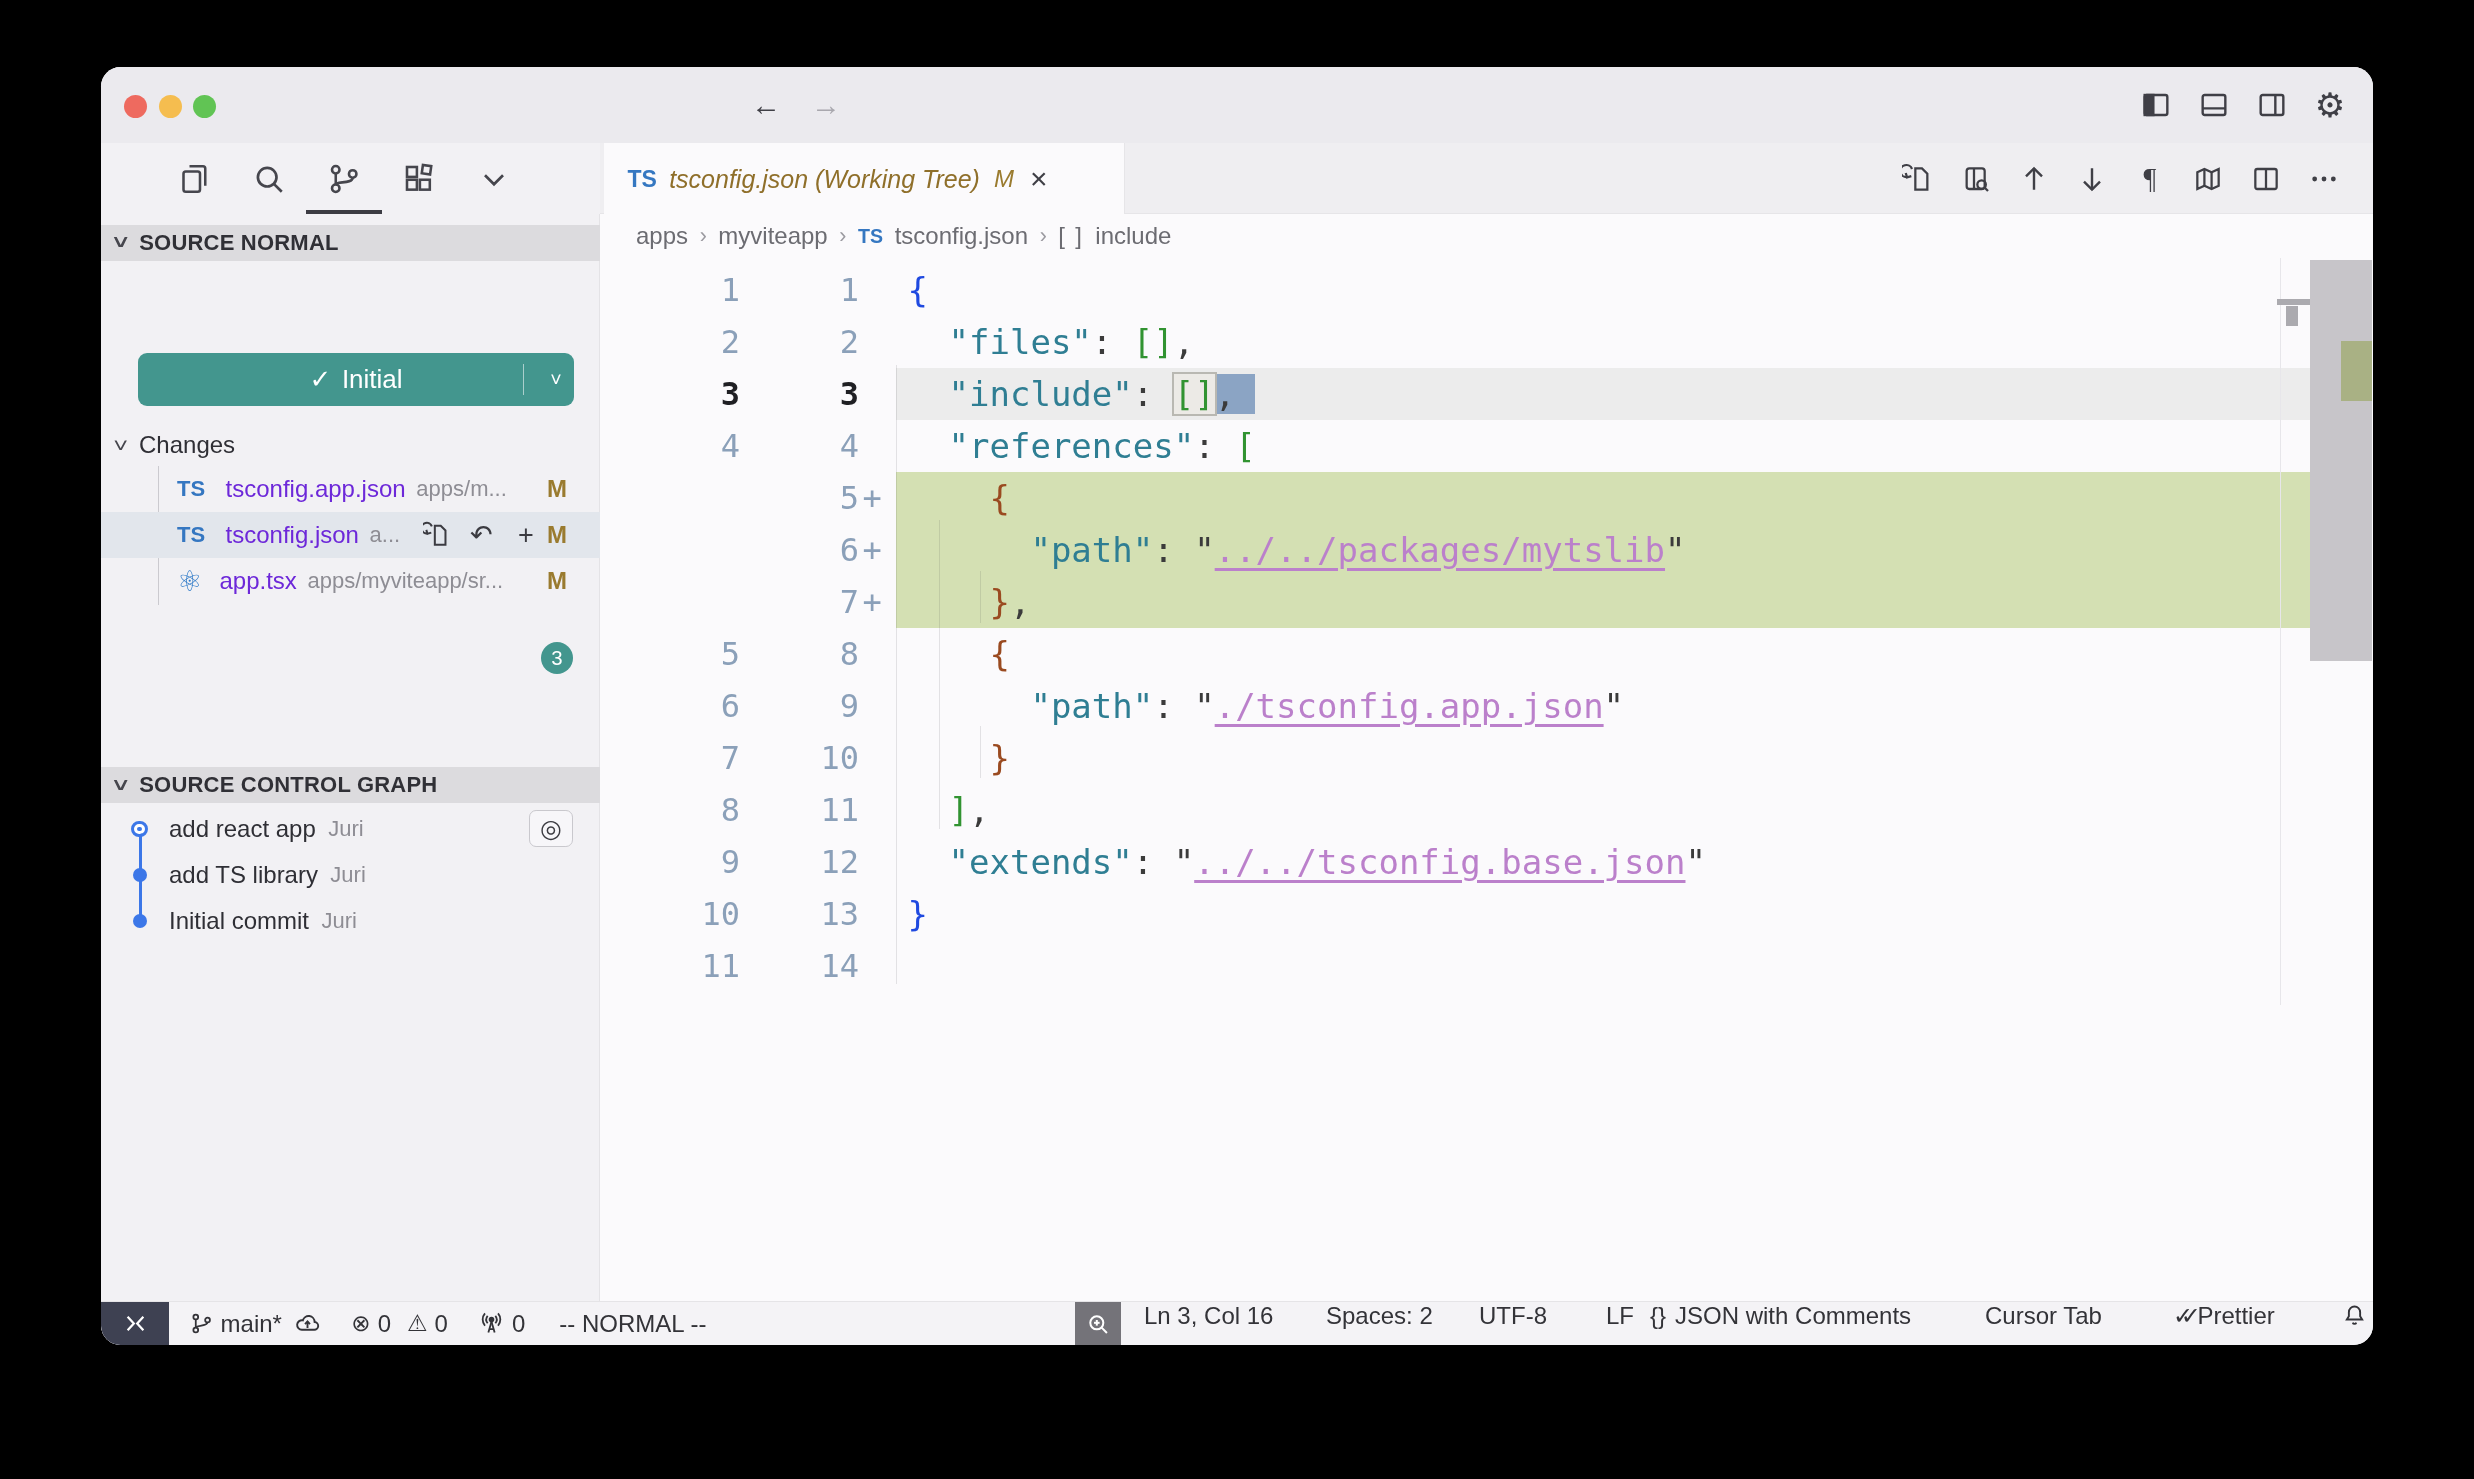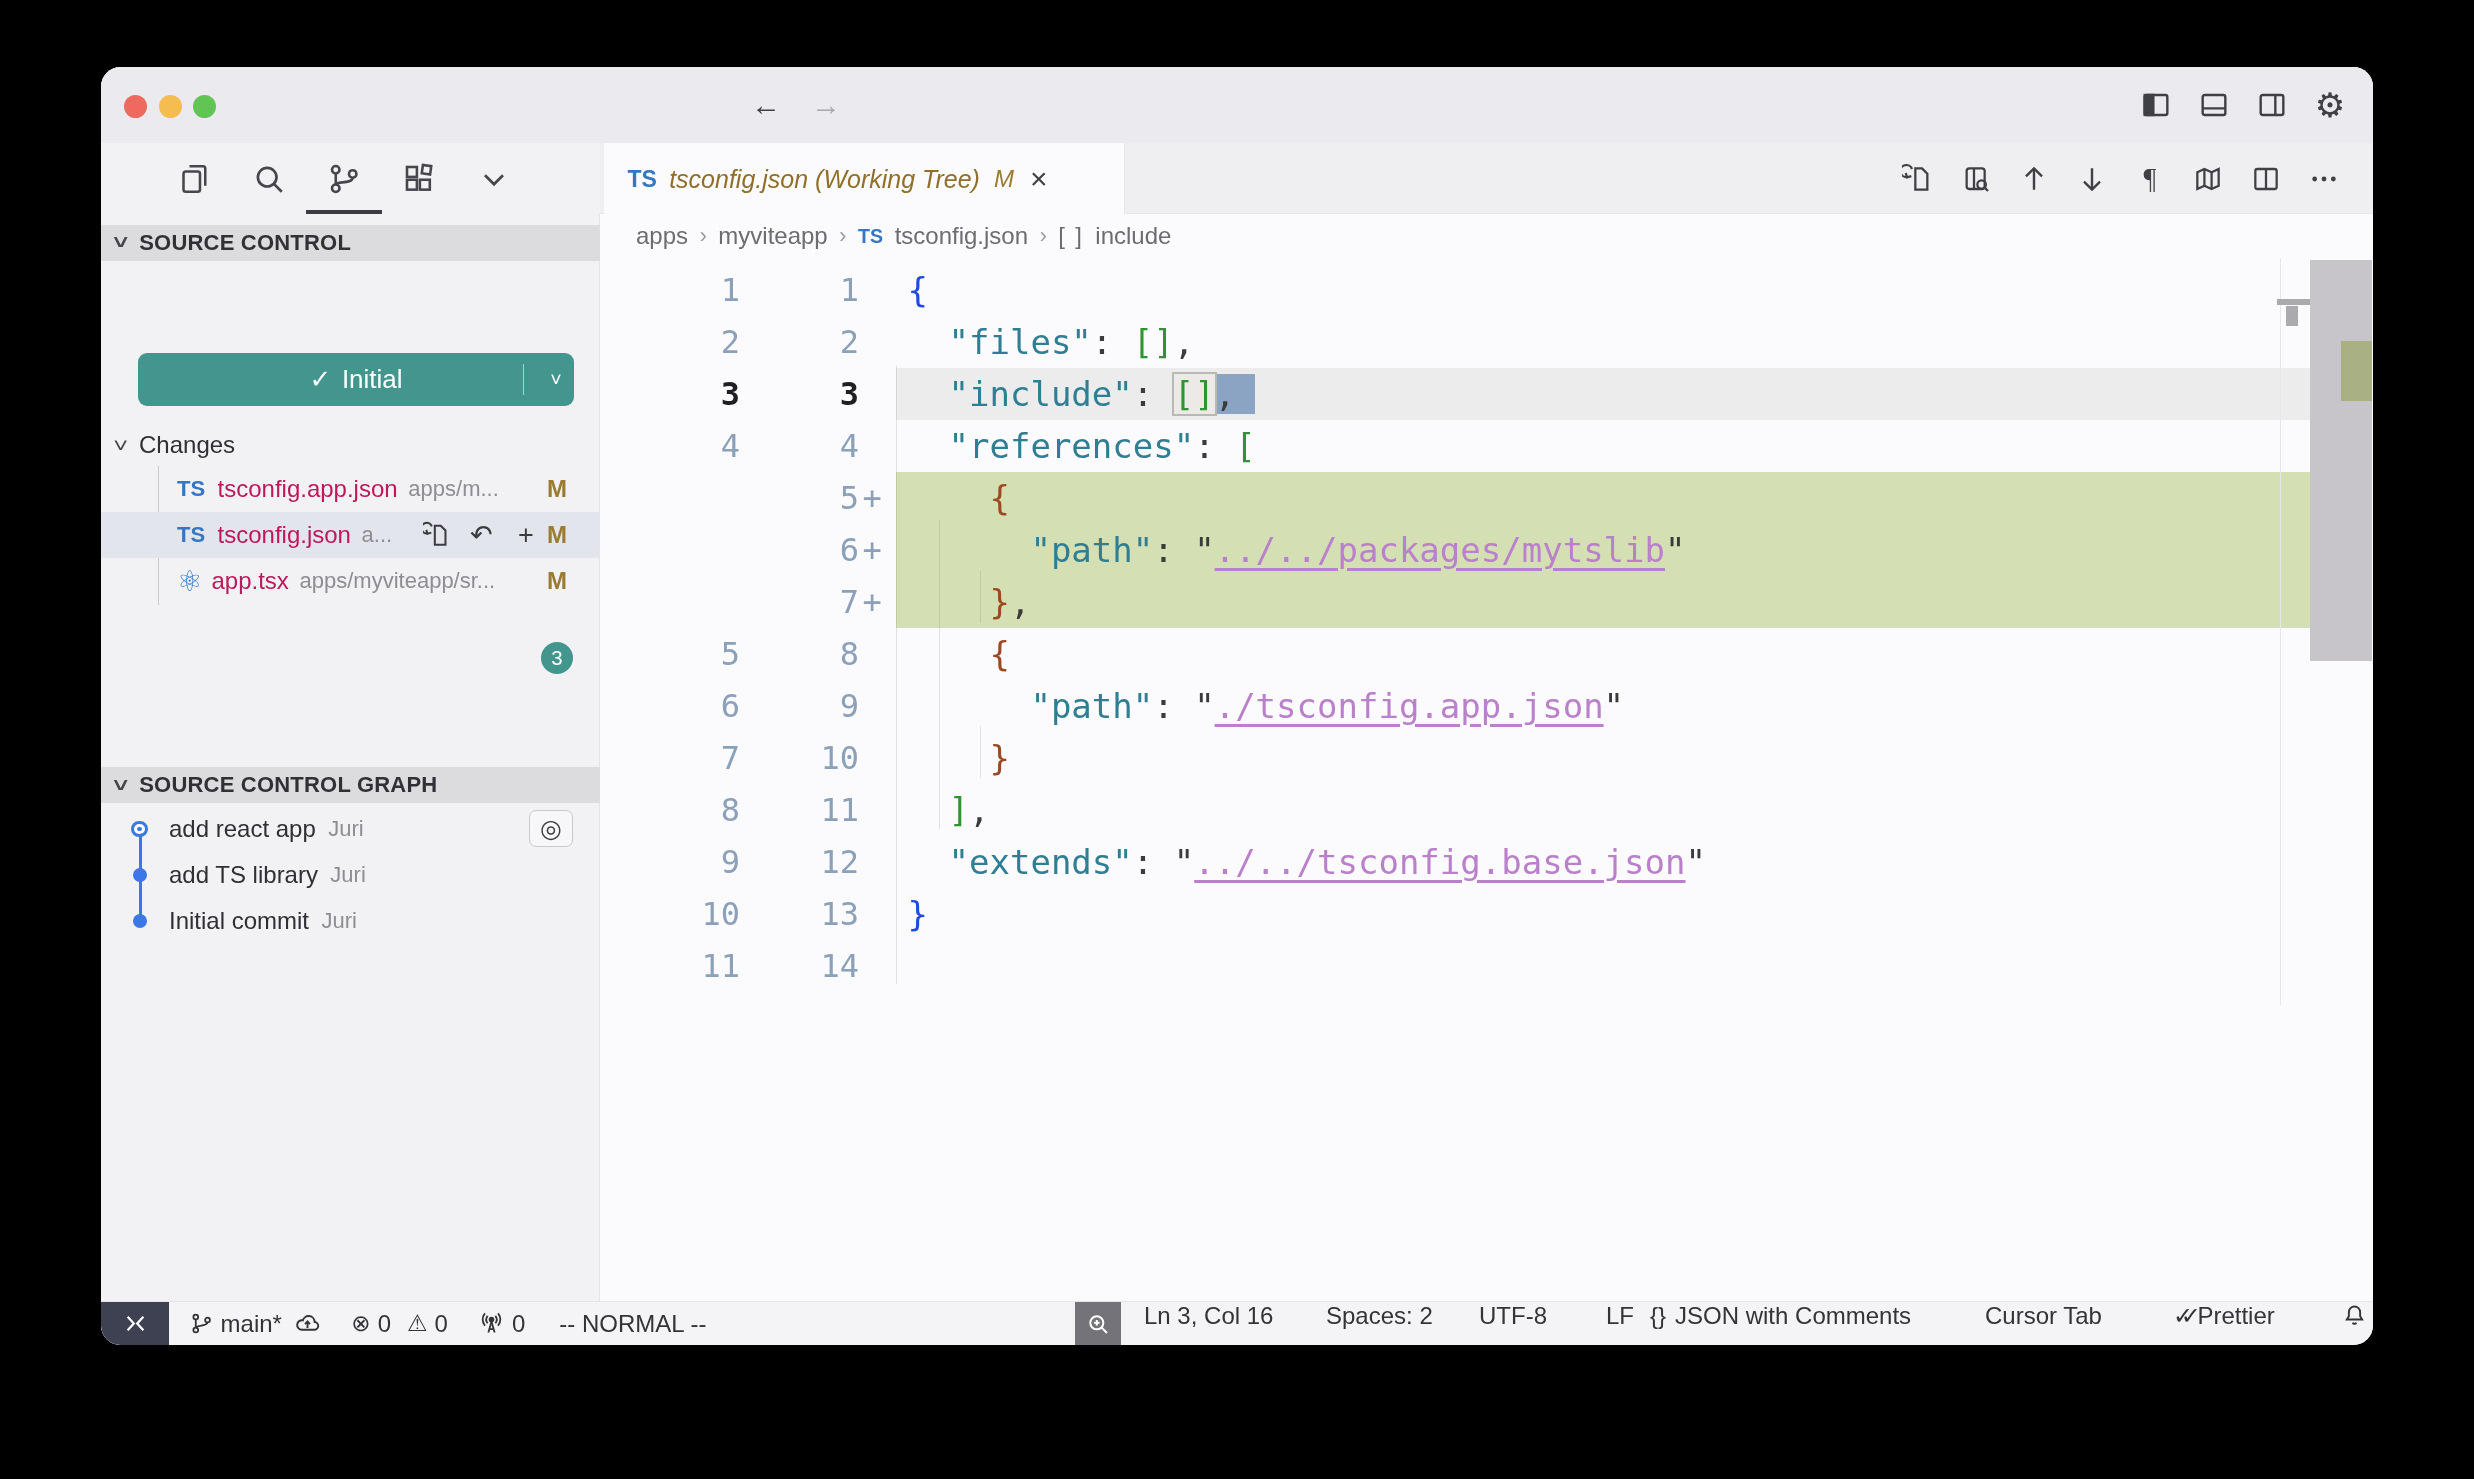--- a/index.html
+++ b/index.html
@@ -269,7 +269,7 @@
     <div class="sidebar">
       <div class="sec-header" style="top:10.7px;">
         <span class="chev">˅</span>
-        <span>SOURCE CONTROL</span>
+        <span>SOURCE NORMAL</span>
       </div>
       <div class="commit-btn" style="background:#43968e;">
         <span>✓</span>

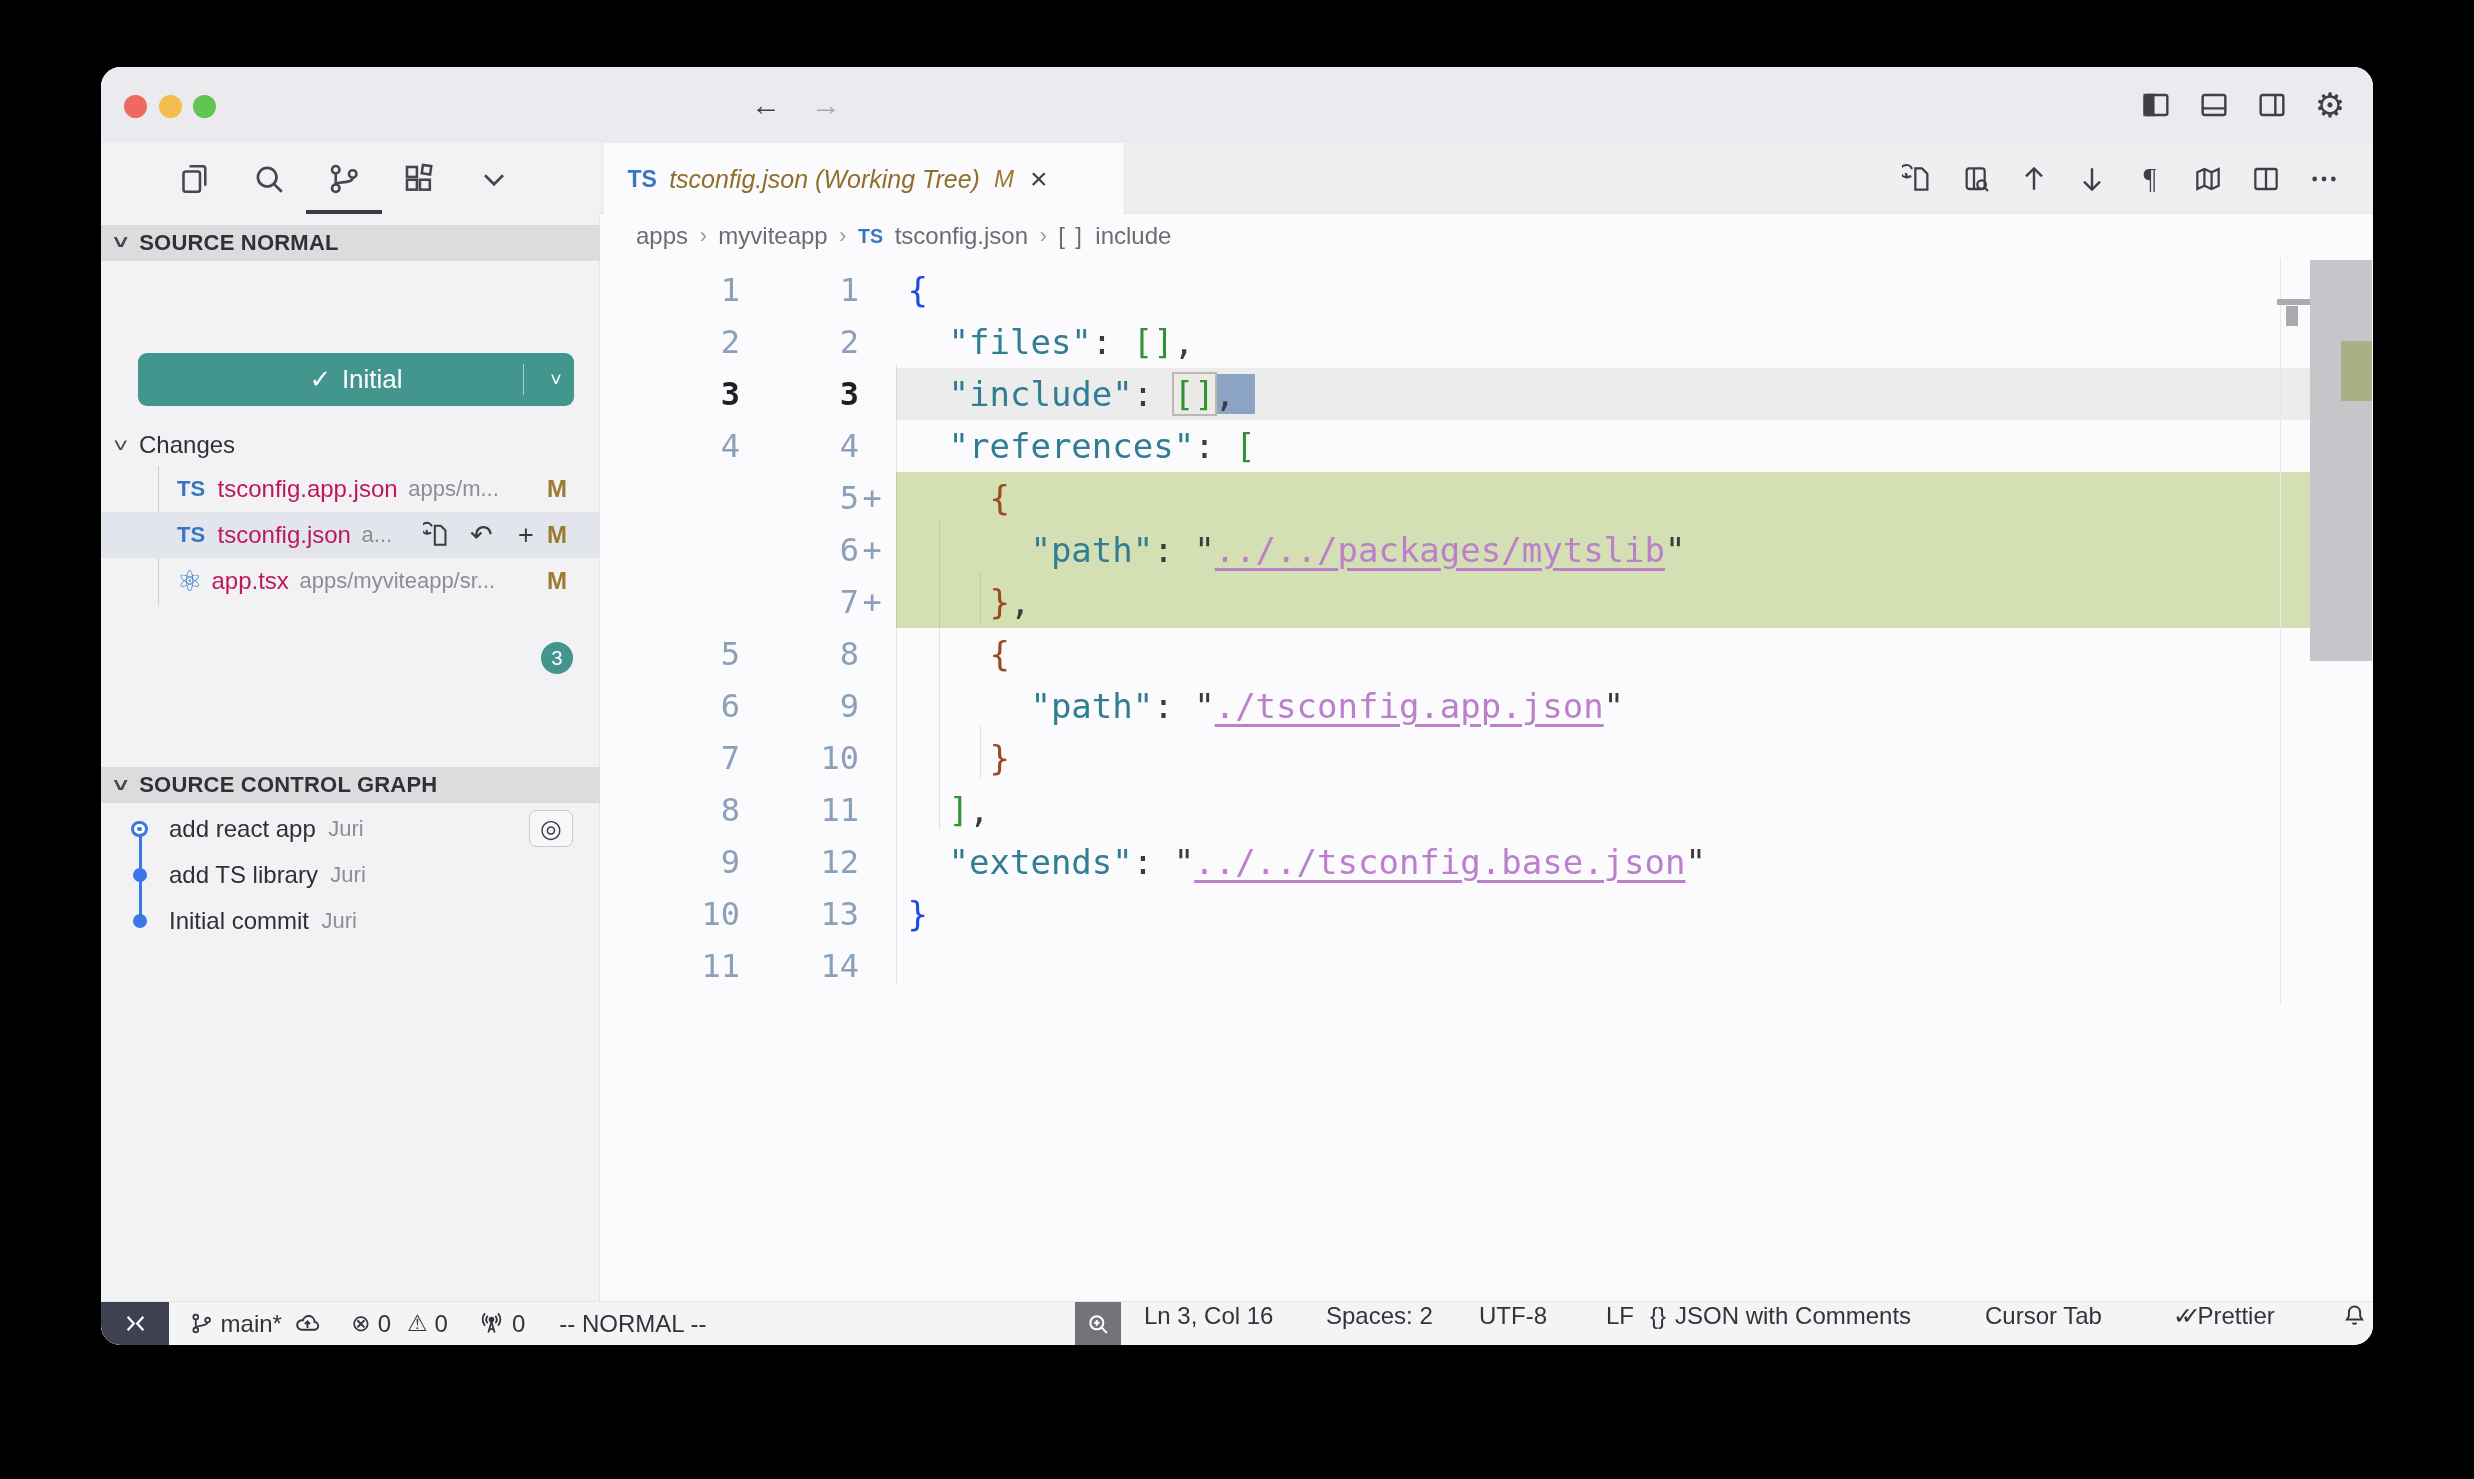--- a/index.html
+++ b/index.html
@@ -67,7 +67,7 @@
   .frow.selected { background:#e2e6ec; }
   .f-ts { font-weight:bold; color:#3577c1; font-size:22px; margin-right:12.4px; }
   .f-react { color:#2d79c7; font-size:28.4px; margin-right:9px; line-height:1; }
-  .f-name { font-size:24px; color:#be185d; white-space:nowrap; }
+  .f-name { font-size:24px; color:#6d28d9; white-space:nowrap;margin-left:8px; }
   .f-path { font-size:22px; color:#8e8d94; margin-left:10.7px; white-space:nowrap; }
   .f-badge { position:absolute; left:446px; font-size:24px; font-weight:bold; color:#9a7b2f; }
   .f-actions { position:absolute; left:320px; display:flex; align-items:center; gap:12.4px; color:#3b3b41; }

